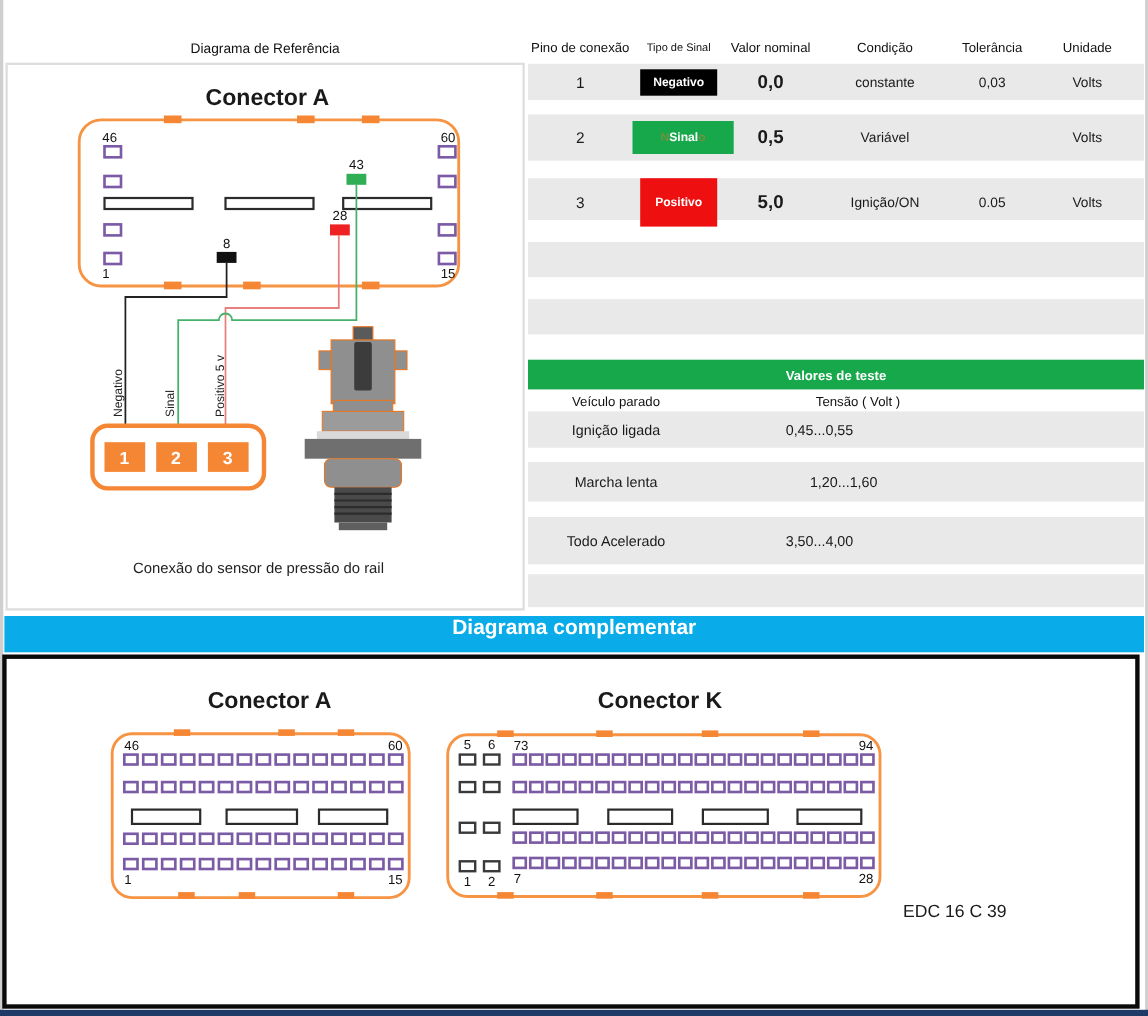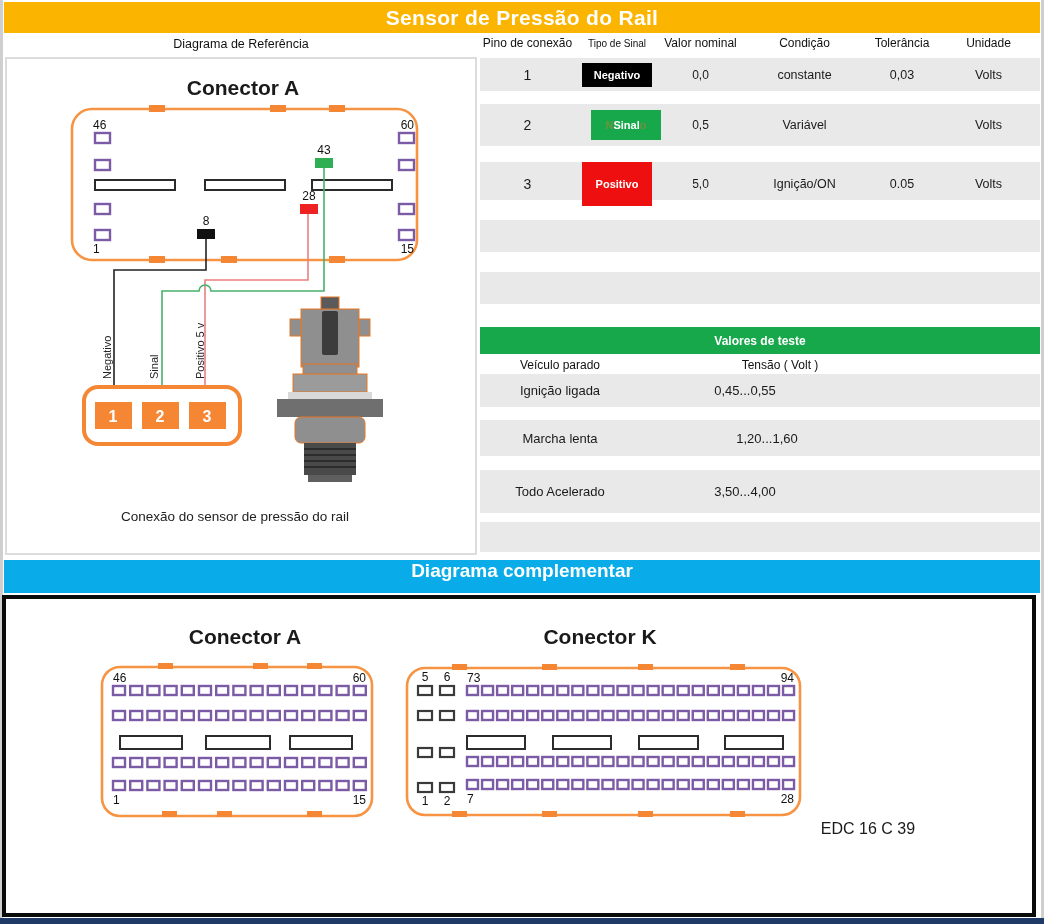--- a/index.html
+++ b/index.html
@@ -70,9 +70,6 @@
   <div class="edge l"></div>
   <div class="edge r"></div>
 
-  <div class="title-bar">
-    <span>Sensor de Pressão do Rail</span>
-  </div>
 
   <div class="panel-title">Diagrama de Referência</div>
   <div class="col-headers">

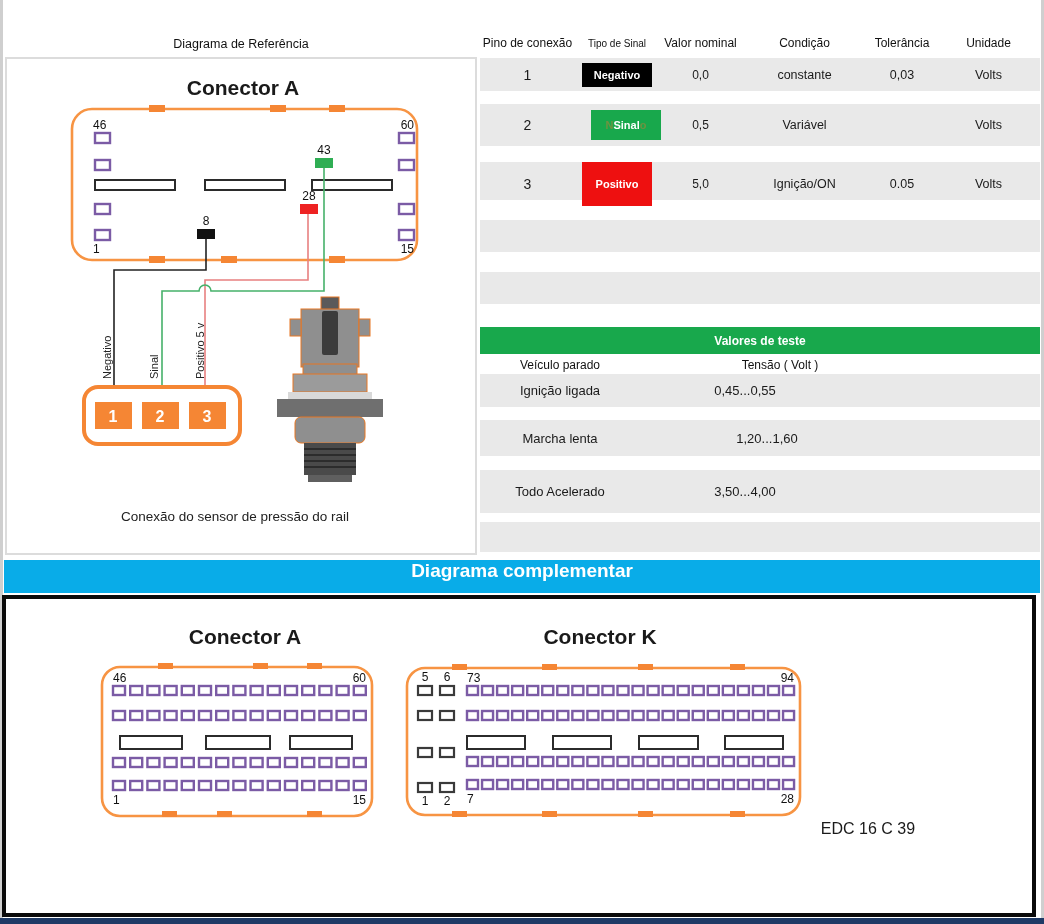--- a/index.html
+++ b/index.html
@@ -27,7 +27,7 @@
         grid-template-columns:95px 84px 83px 125px 70px 103px;align-items:center;}
   .prow .cell{text-align:center;font-size:12.5px;color:#1a1a1a;}
   .prow .pin{font-size:14px;}
-  .prow .val{font-size:12px;}
+  .prow .val{font-size:17px;font-weight:bold;}
   .badge{display:inline-block;width:70px;padding:6px 0;font-size:11px;font-weight:bold;color:#fff;text-align:center;}
   .badge-black{background:#000;}
   .badge-green{background:#18A84C;padding:9px 0;margin-left:16px;}

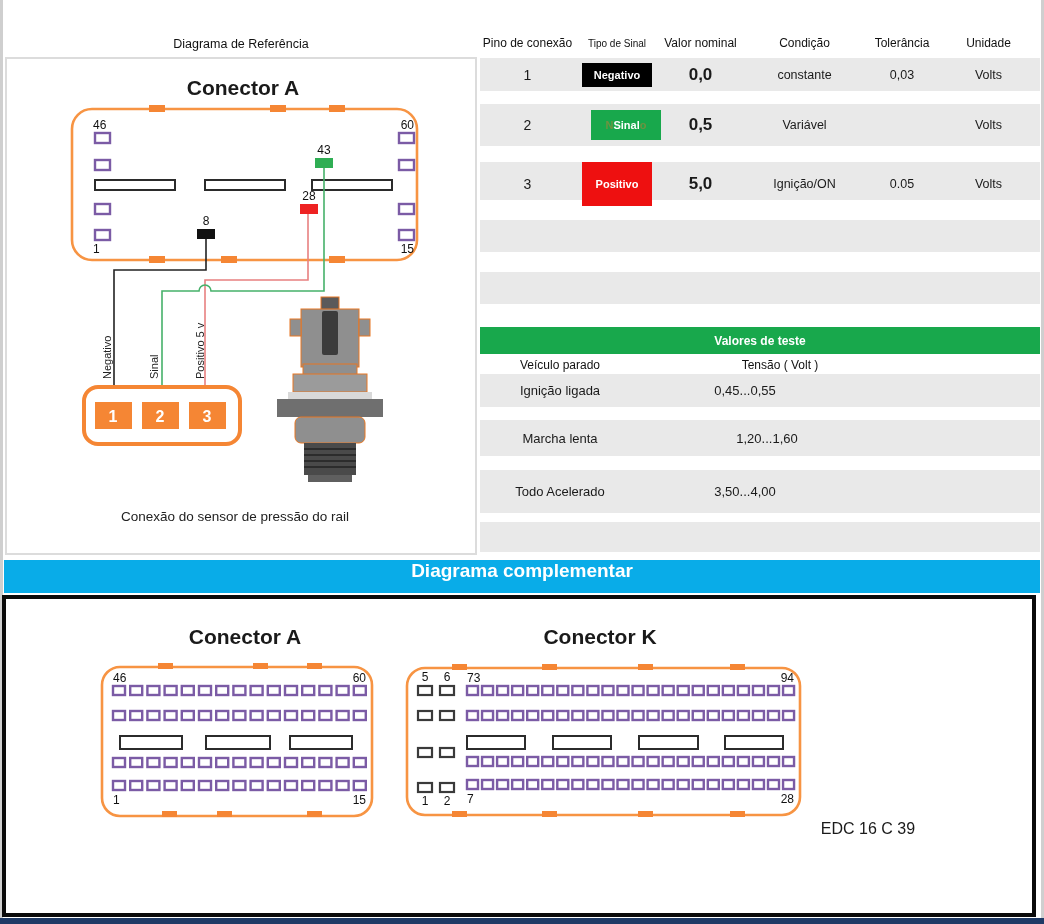--- a/index.html
+++ b/index.html
@@ -30,7 +30,7 @@
   .prow .val{font-size:17px;font-weight:bold;}
   .badge{display:inline-block;width:70px;padding:6px 0;font-size:11px;font-weight:bold;color:#fff;text-align:center;}
   .badge-black{background:#000;}
-  .badge-green{background:#18A84C;padding:9px 0;margin-left:16px;}
+  .badge-green{background:#18A84C;padding:9px 11px;}
   .badge-red{background:#EE1010;padding:16px 0;}
   .ghost{color:#7d8f3f;opacity:.85;}
 

